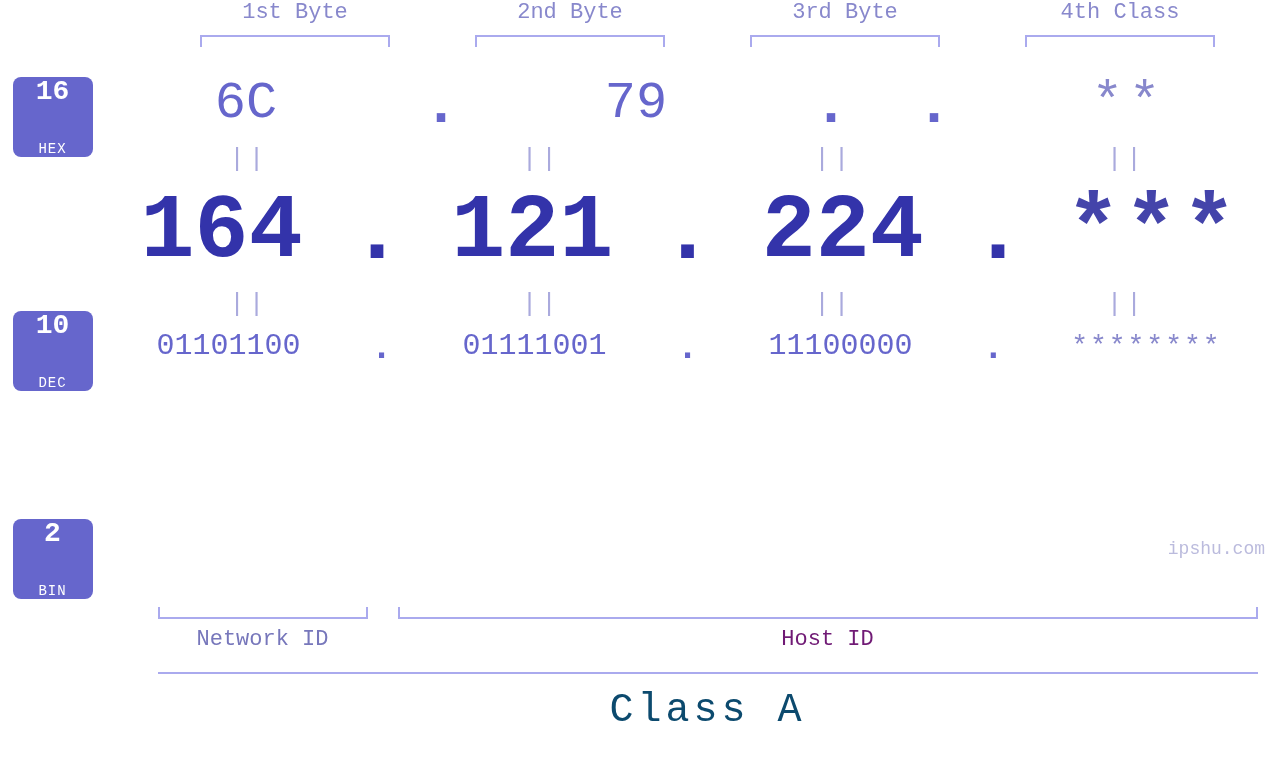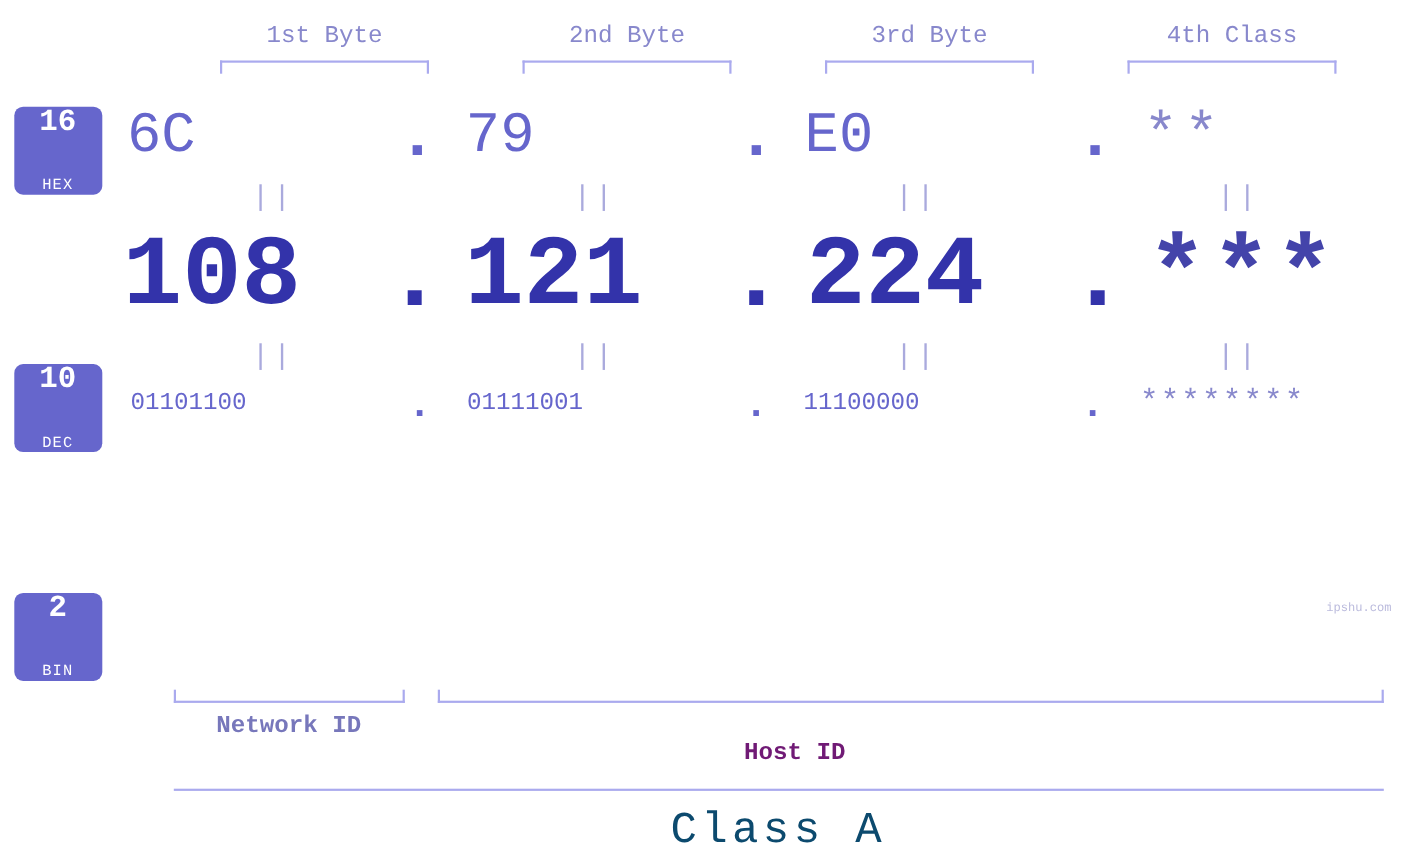--- a/index.html
+++ b/index.html
@@ -20,7 +20,6 @@
       flex-direction: column;
       align-items: center;
       justify-content: flex-start;
-      padding-top: 20px;
     }
 
     

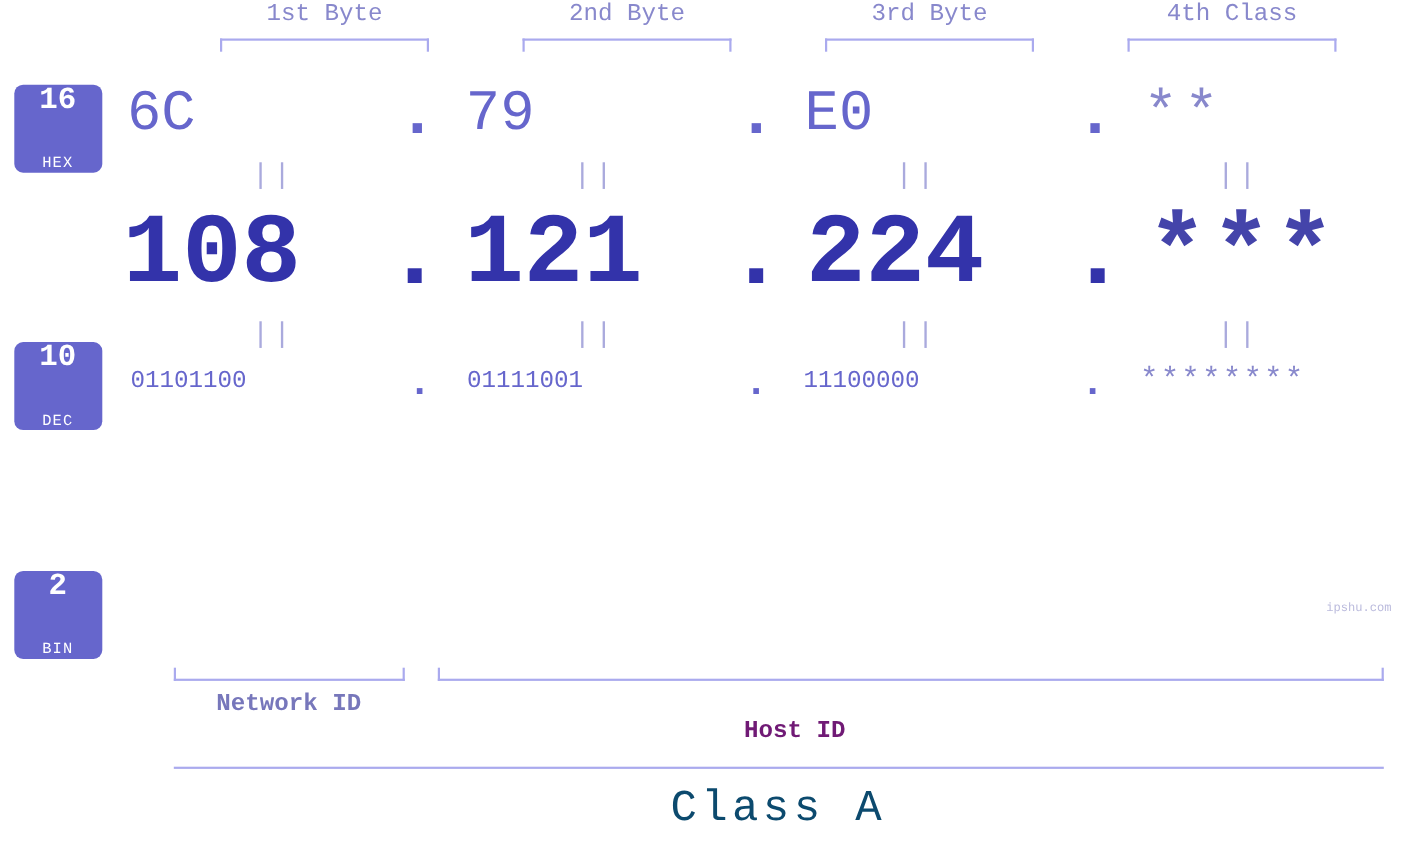--- a/index.html
+++ b/index.html
@@ -119,7 +119,7 @@
       text-align: center;
       display: flex;
       align-items: center;
-      justify-content: flex-start;
+      justify-content: center;
       position: relative;
     }
 

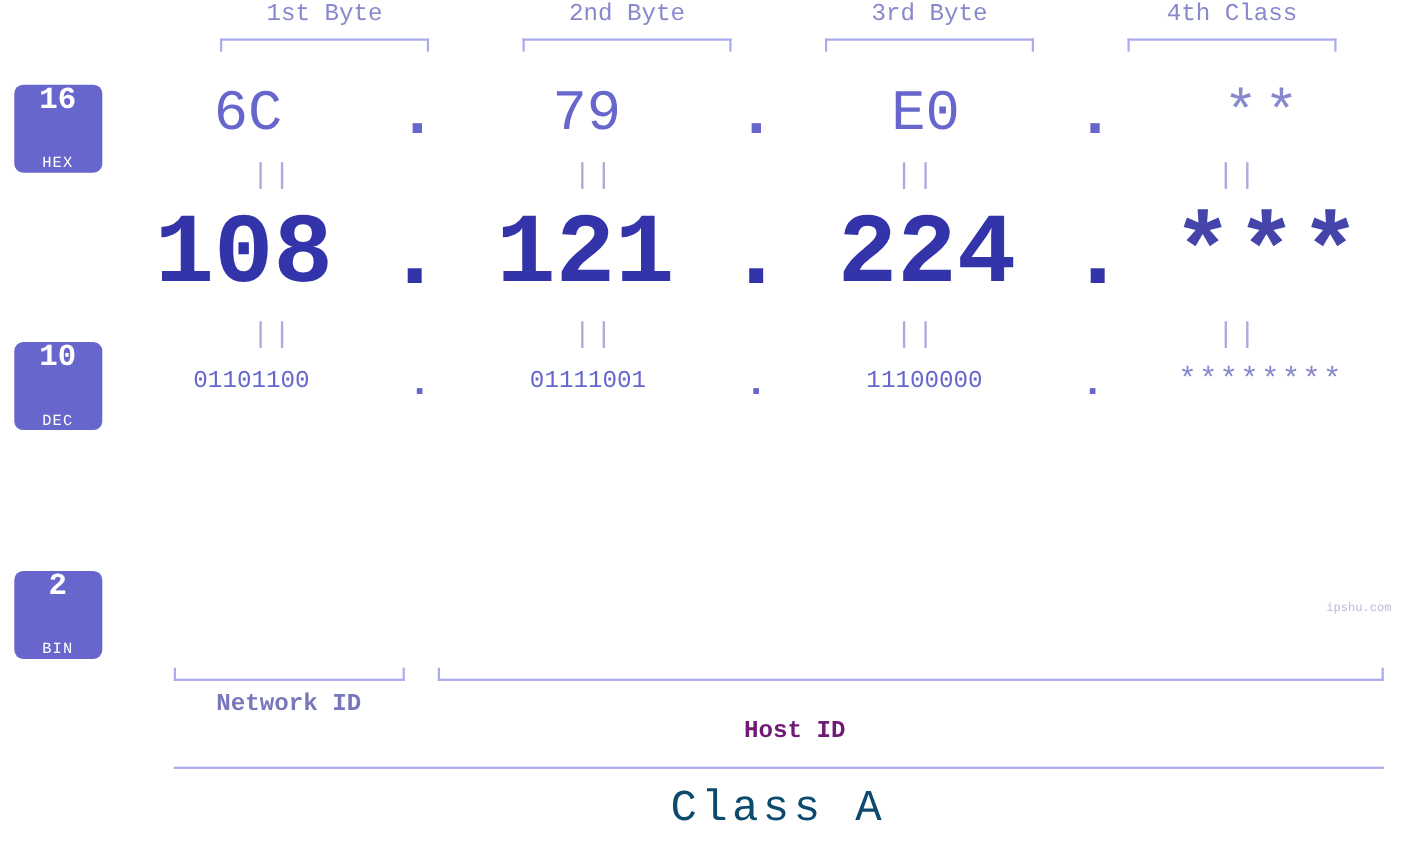--- a/index.html
+++ b/index.html
@@ -347,9 +347,6 @@
           <span class="cell-value hex-value">79</span>
         </div>
         <span class="dot">.</span>
-        <div class="cell">
-          <span class="cell-value hex-value">E0</span>
-        </div>
         <span class="dot">.</span>
         <div class="cell">
           <span class="cell-value asterisk-hex">**</span>

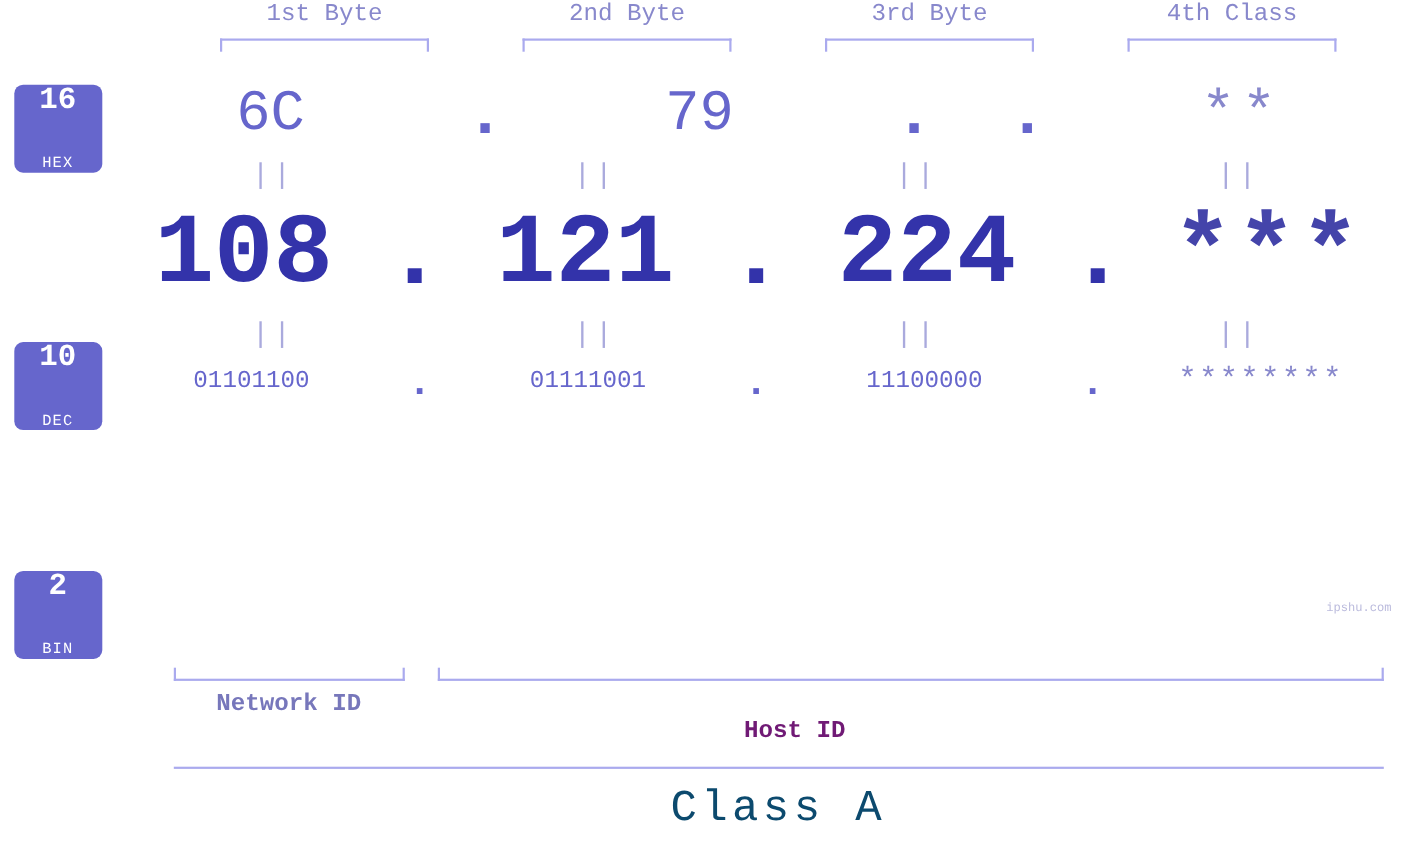--- a/index.html
+++ b/index.html
@@ -362,7 +362,7 @@
 
       <div class="row-values row-dec">
         <div class="cell">
-          <span class="cell-value dec-value">108</span>
+          <span class="cell-value dec-value">164</span>
         </div>
         <span class="dot dot-dec">.</span>
         <div class="cell">

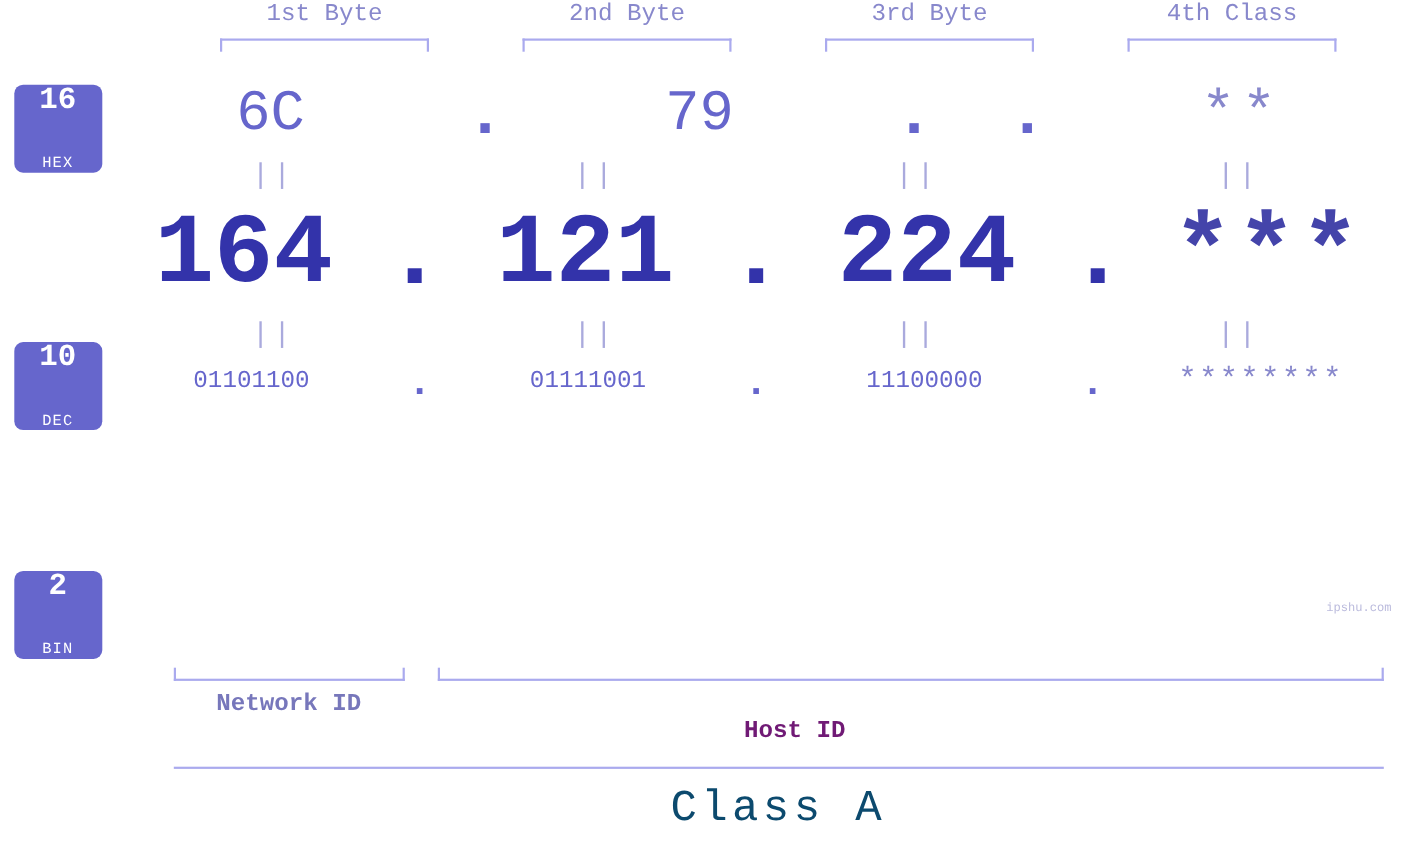--- a/index.html
+++ b/index.html
@@ -139,7 +139,7 @@
     }
 
     .bin-value {
-      font-size: 22px;
+      font-size: 30px;
     }
 
     .dot {

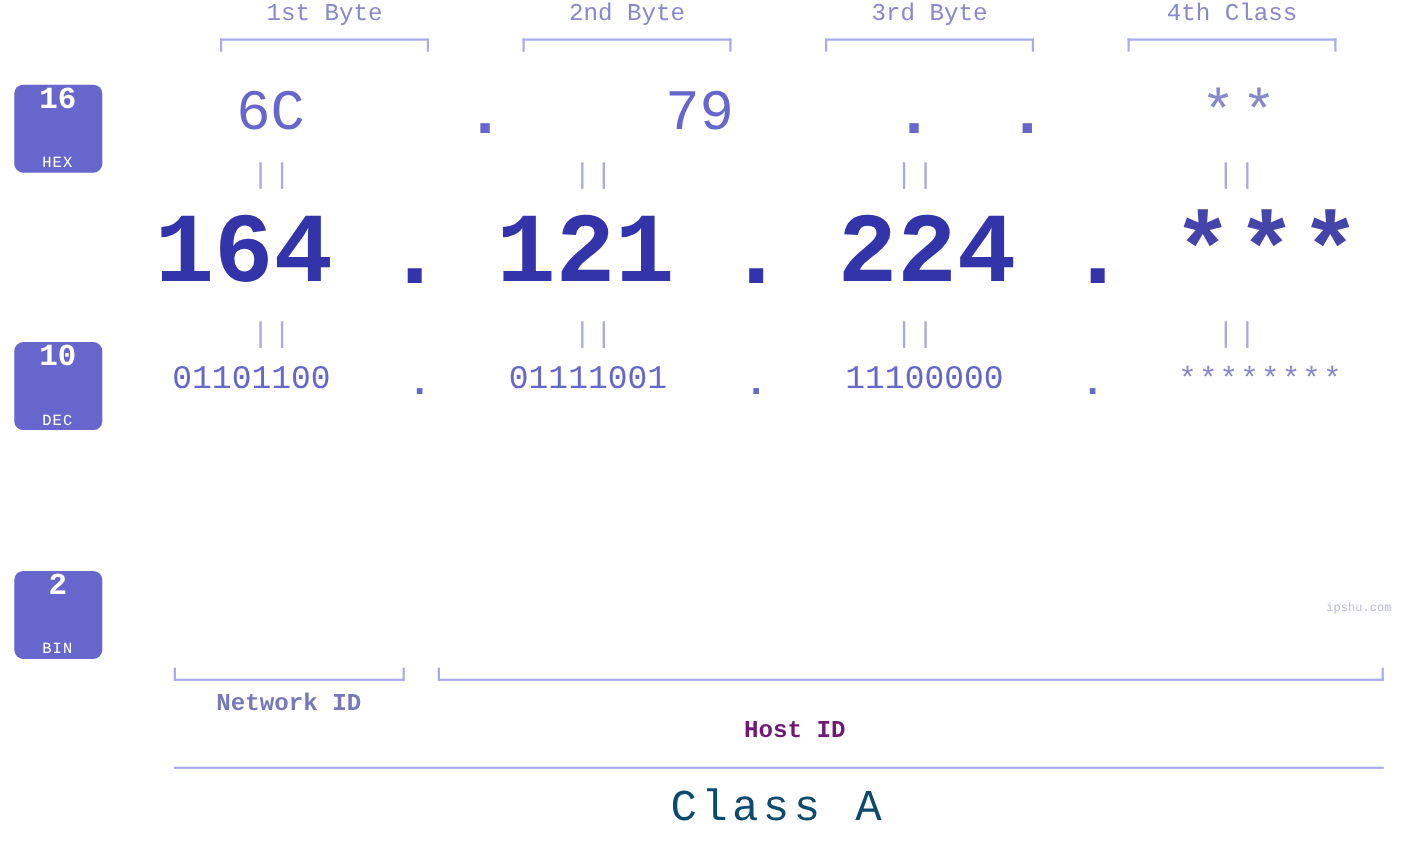--- a/index.html
+++ b/index.html
@@ -266,7 +266,7 @@
       bottom: 12px;
       right: 20px;
       color: #bbbbdd;
-      font-size: 11px;
+      font-size: 18px;
       font-family: 'Courier New', Courier, monospace;
     }
 

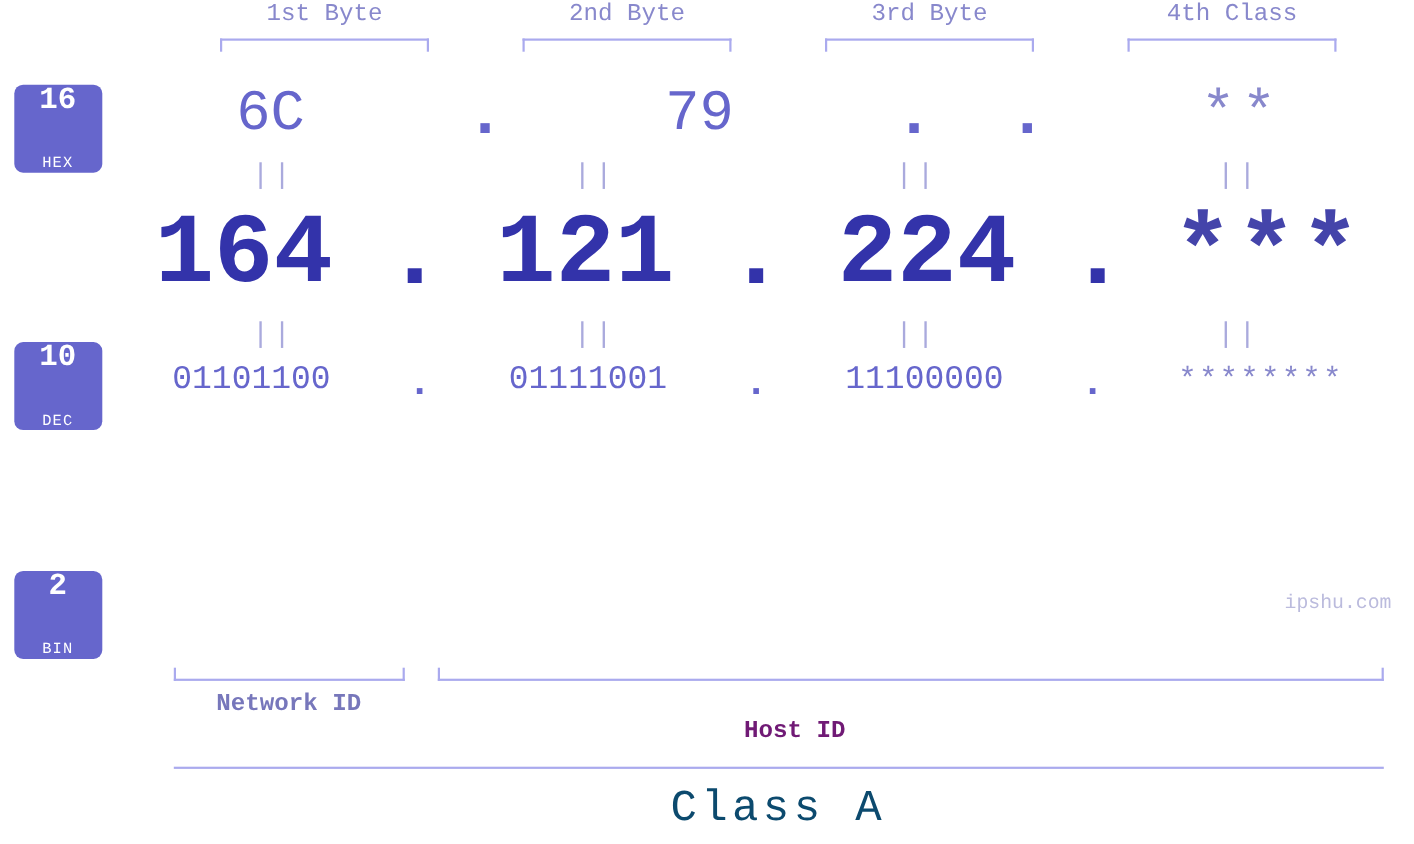--- a/index.html
+++ b/index.html
@@ -214,10 +214,9 @@
 
     .labels-row {
       display: flex;
-      flex-direction: column;
+      flex-direction: row;
       width: 100%;
       margin-top: 8px;
-      font-weight: bold;
     }
 
     .network-id-label {

